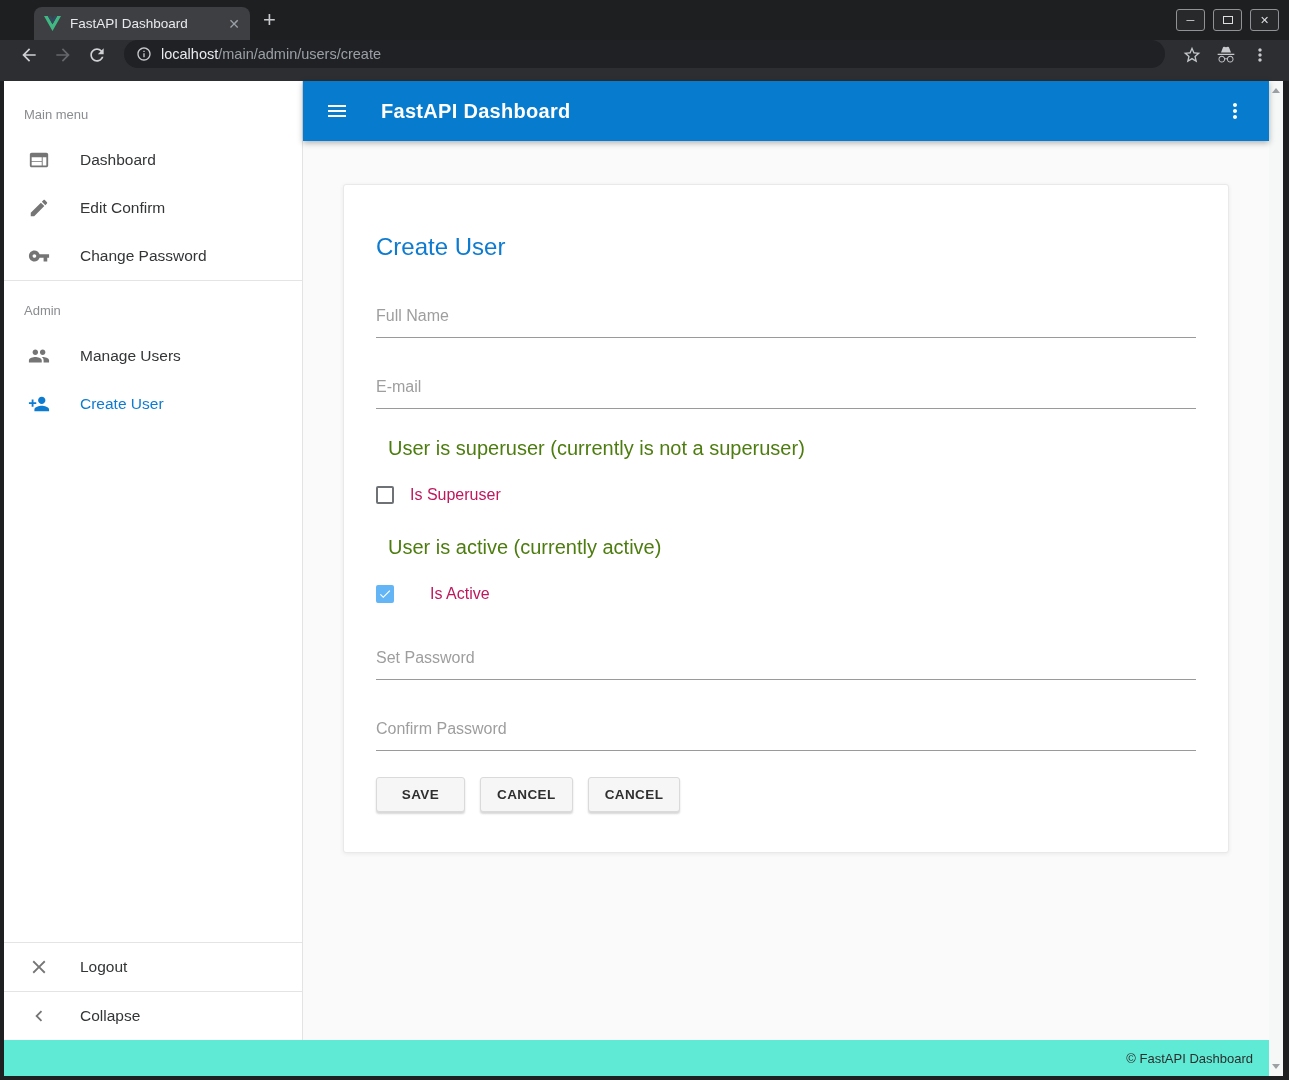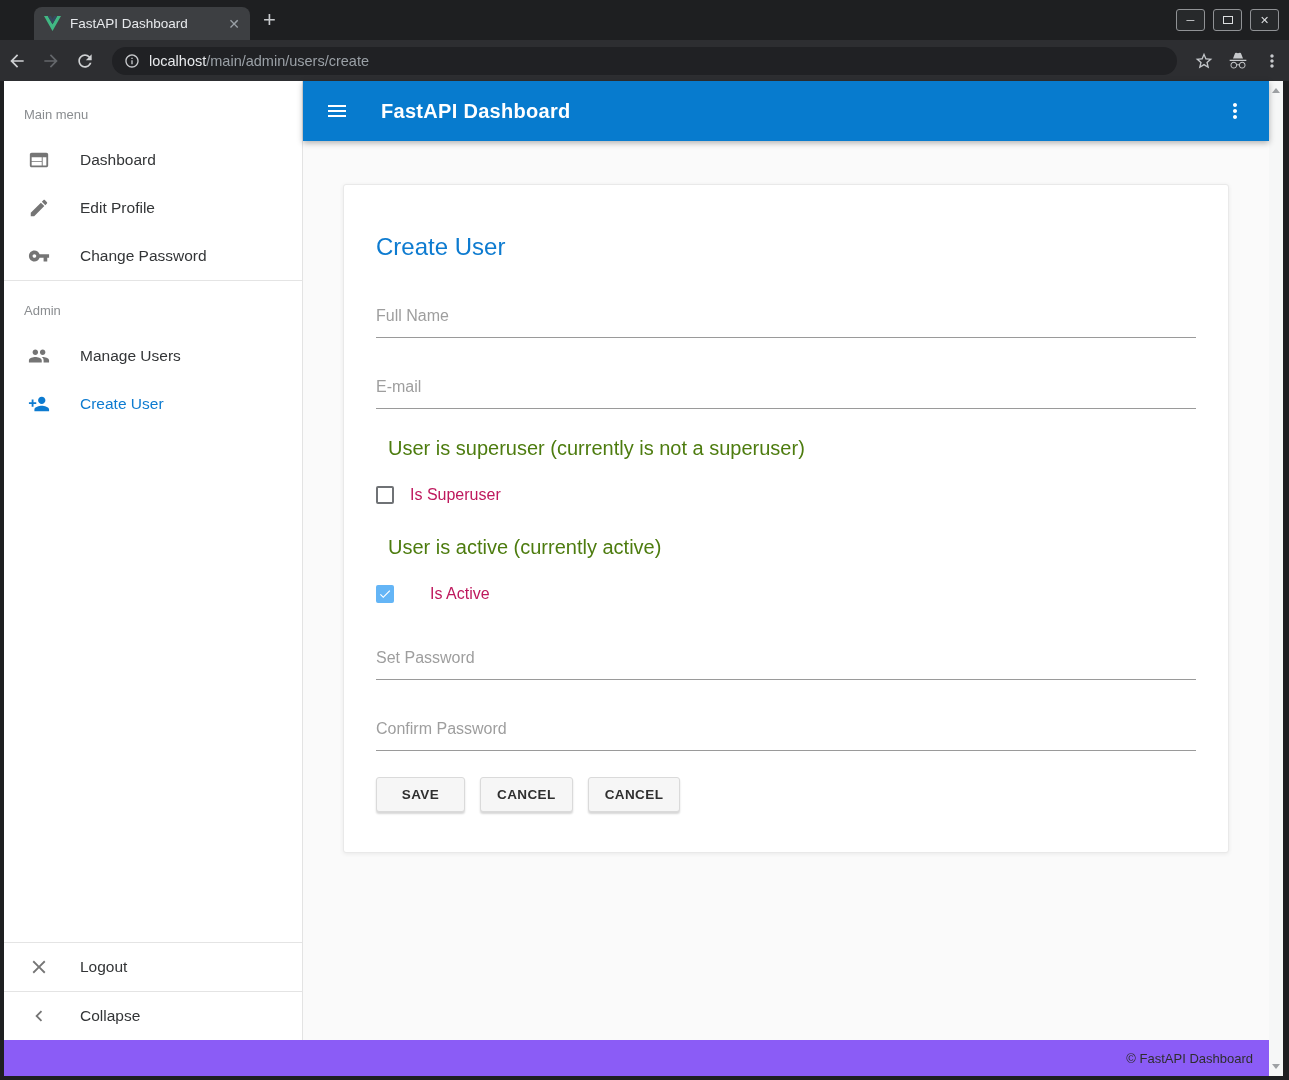--- a/index.html
+++ b/index.html
@@ -30,7 +30,7 @@
   .win-btn .max-glyph { width:10px; height:8px; border:1.5px solid #dcdee0; display:block; }
   .toolbar {
     position:absolute; top:40px; left:0; right:0; height:41px;
-    background:#2d2e31; display:flex; align-items:center; padding:0 2px; gap:4px;
+    background:#2d2e31; display:flex; align-items:flex-start; padding:0 14px; gap:4px;
   }
   .nav-icon { width:30px; height:30px; display:flex; align-items:center; justify-content:center; cursor:pointer; }
   .nav-icon svg { width:20px; height:20px; }

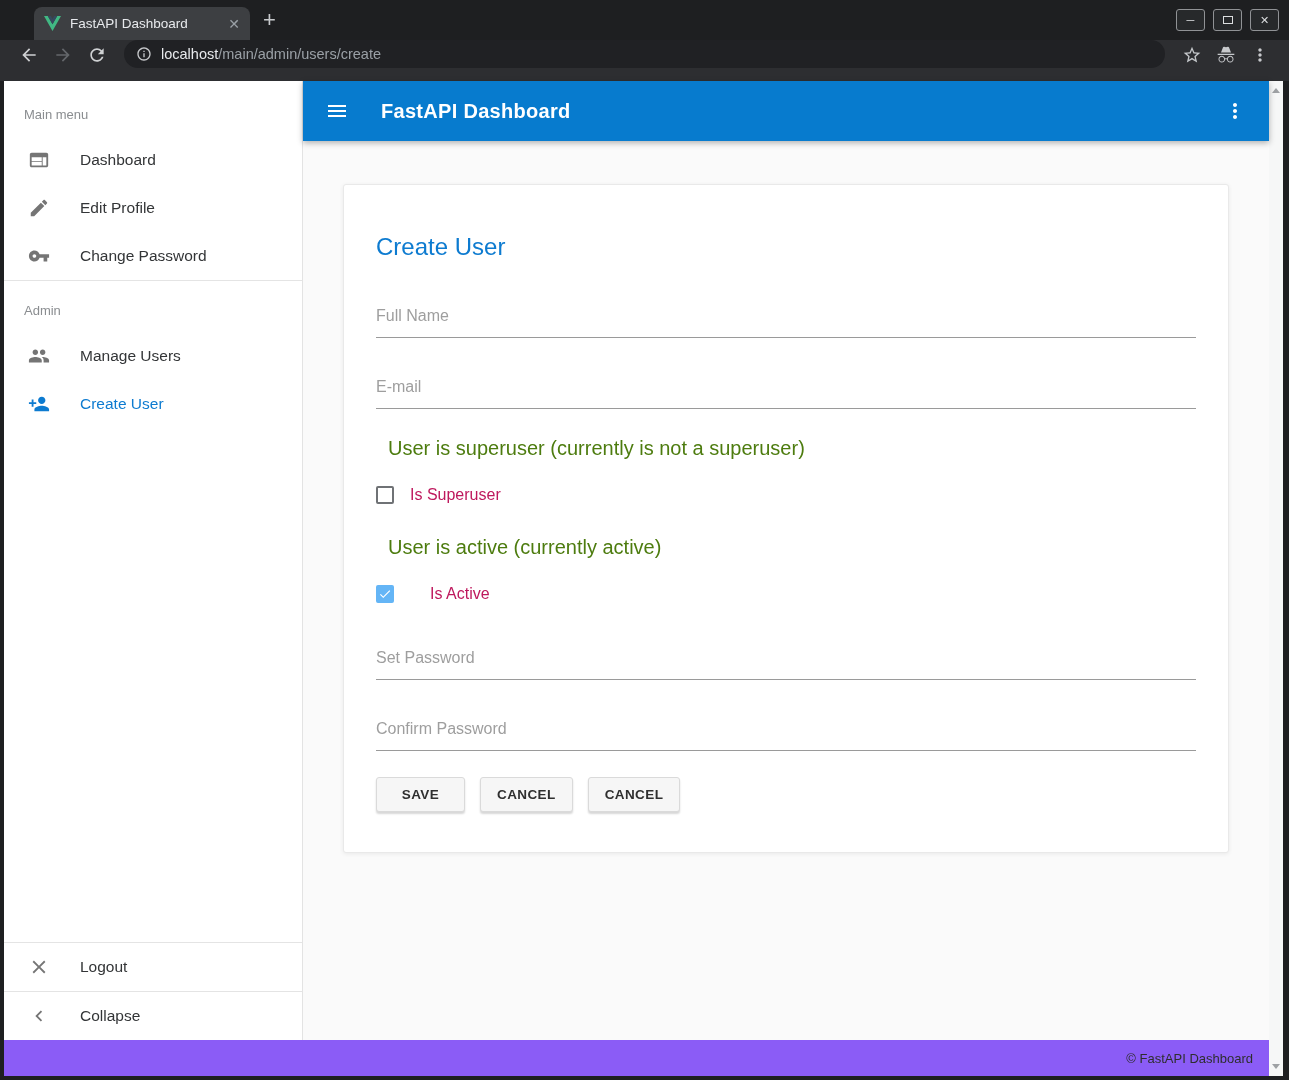--- a/index.html
+++ b/index.html
@@ -194,7 +194,7 @@
                 <path d="M3 17.25V21h3.75L17.81 9.94l-3.75-3.75L3 17.25zM20.71 7.04c.39-.39.39-1.02 0-1.41l-2.34-2.34c-.39-.39-1.02-.39-1.41 0l-1.83 1.83 3.75 3.75 1.83-1.83z"></path>
               </svg>
           </span>
-          <span>Edit Profile</span>
+          <span>Edit Confirm</span>
         </div>
 
         <div class="side-item">

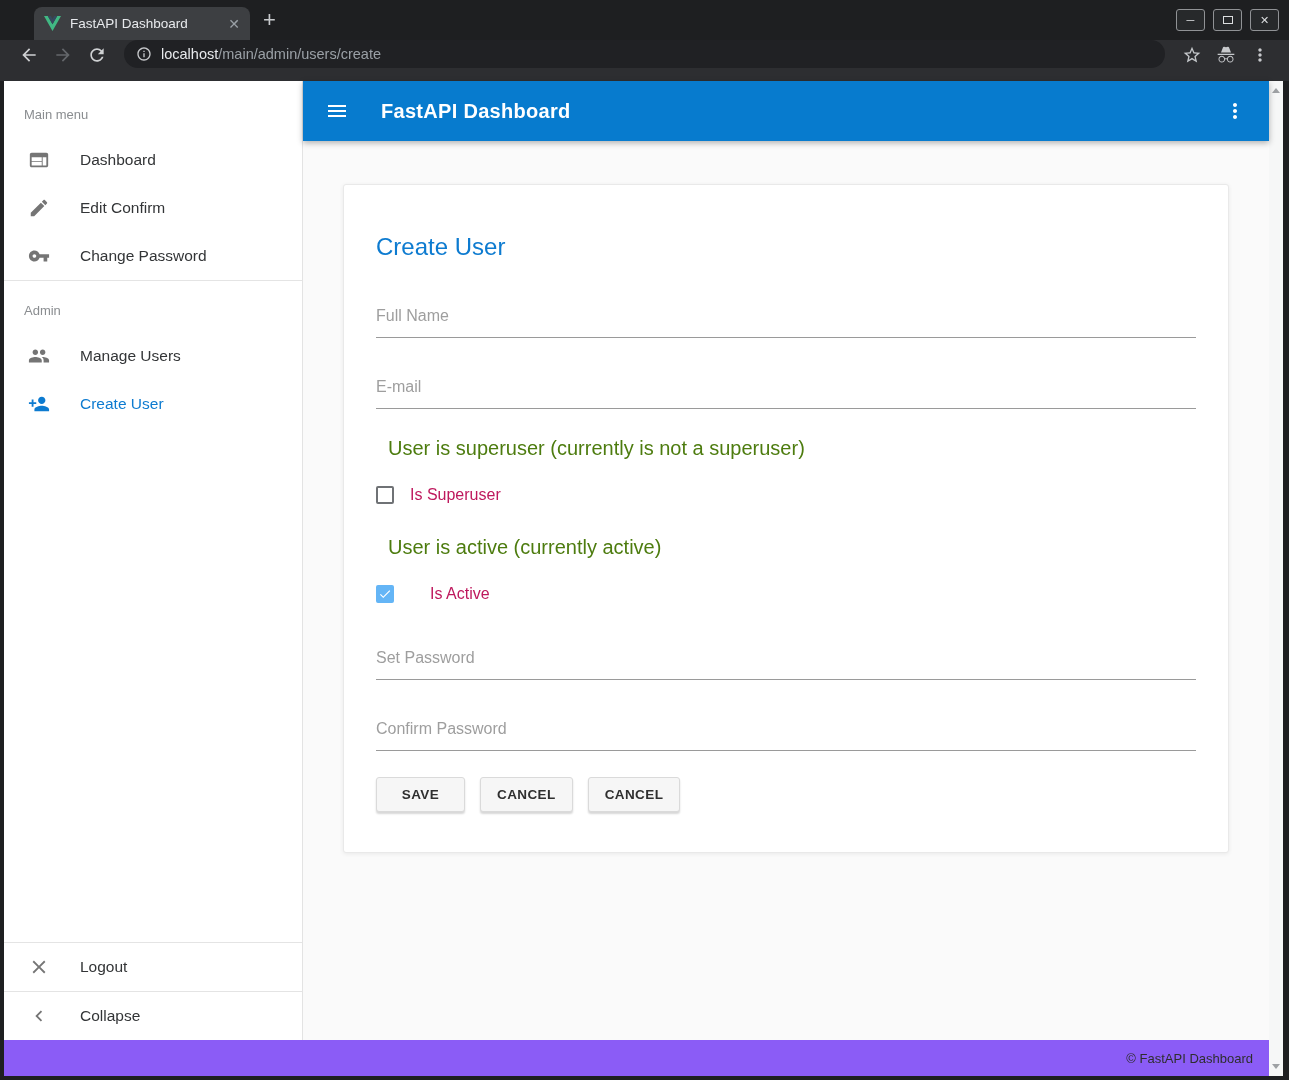--- a/index.html
+++ b/index.html
@@ -106,7 +106,7 @@
   }
   
   .footer {
-    height:36px; background:#8b5cf6; display:flex; align-items:center;
+    height:36px; background:#5eead4; display:flex; align-items:center;
     justify-content:flex-end; padding:0 16px; font-size:13px; color:#2e2e2e;
   }
 </style>

